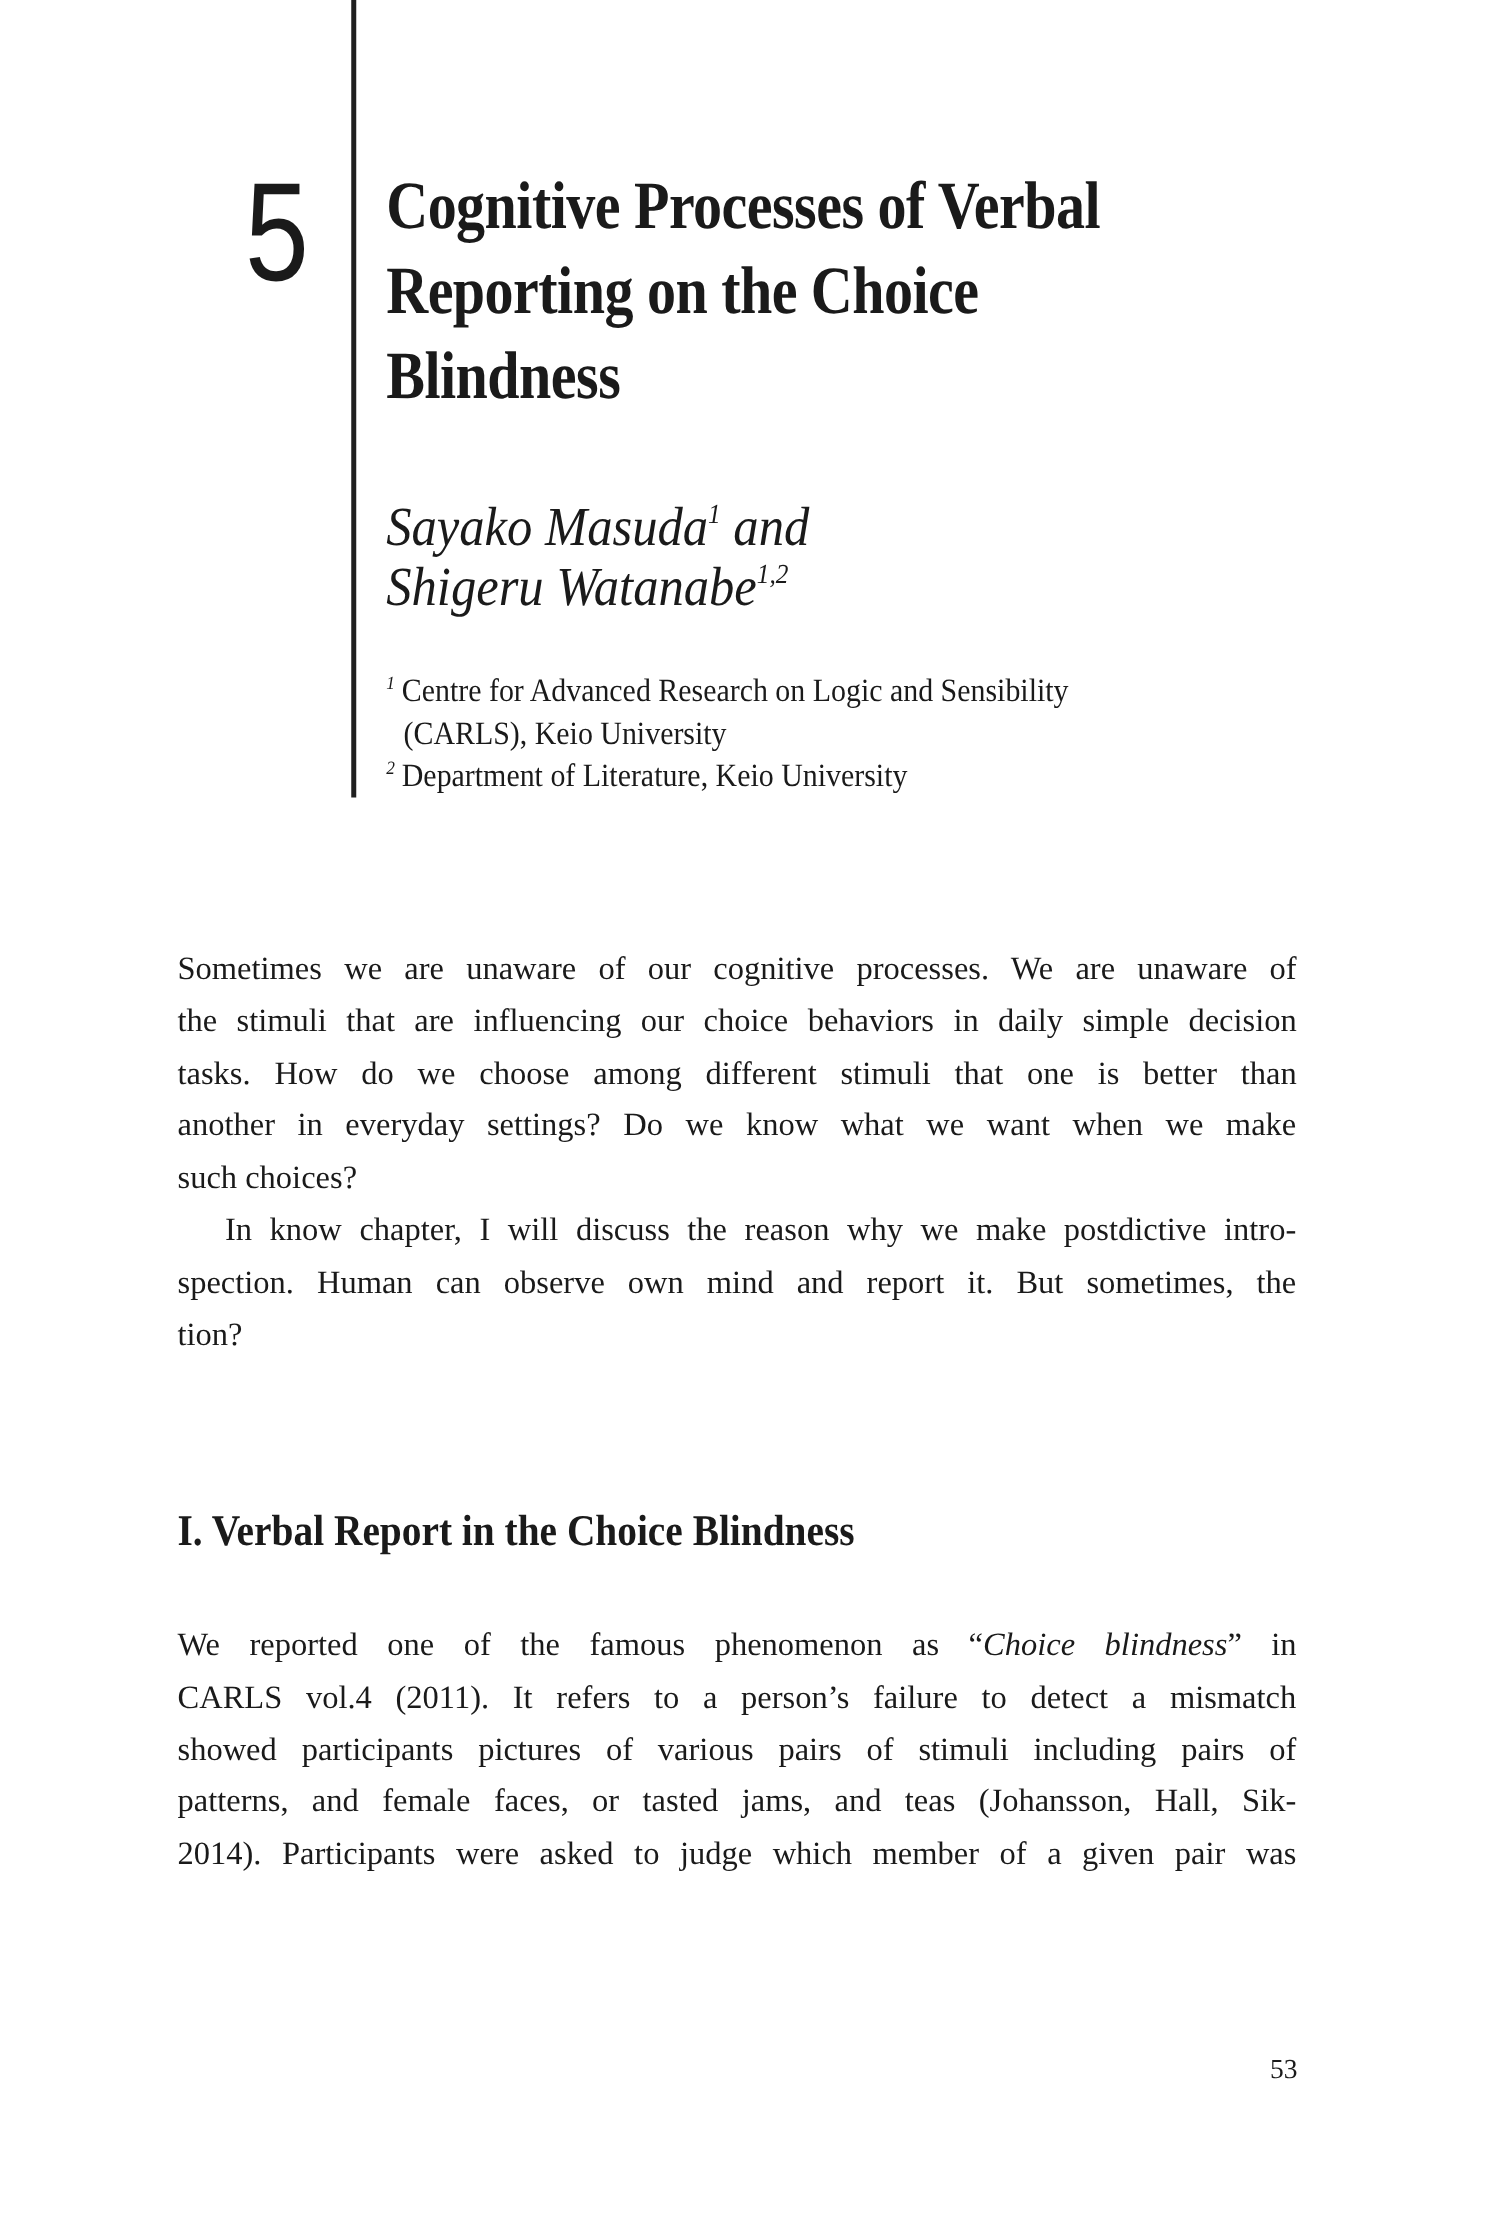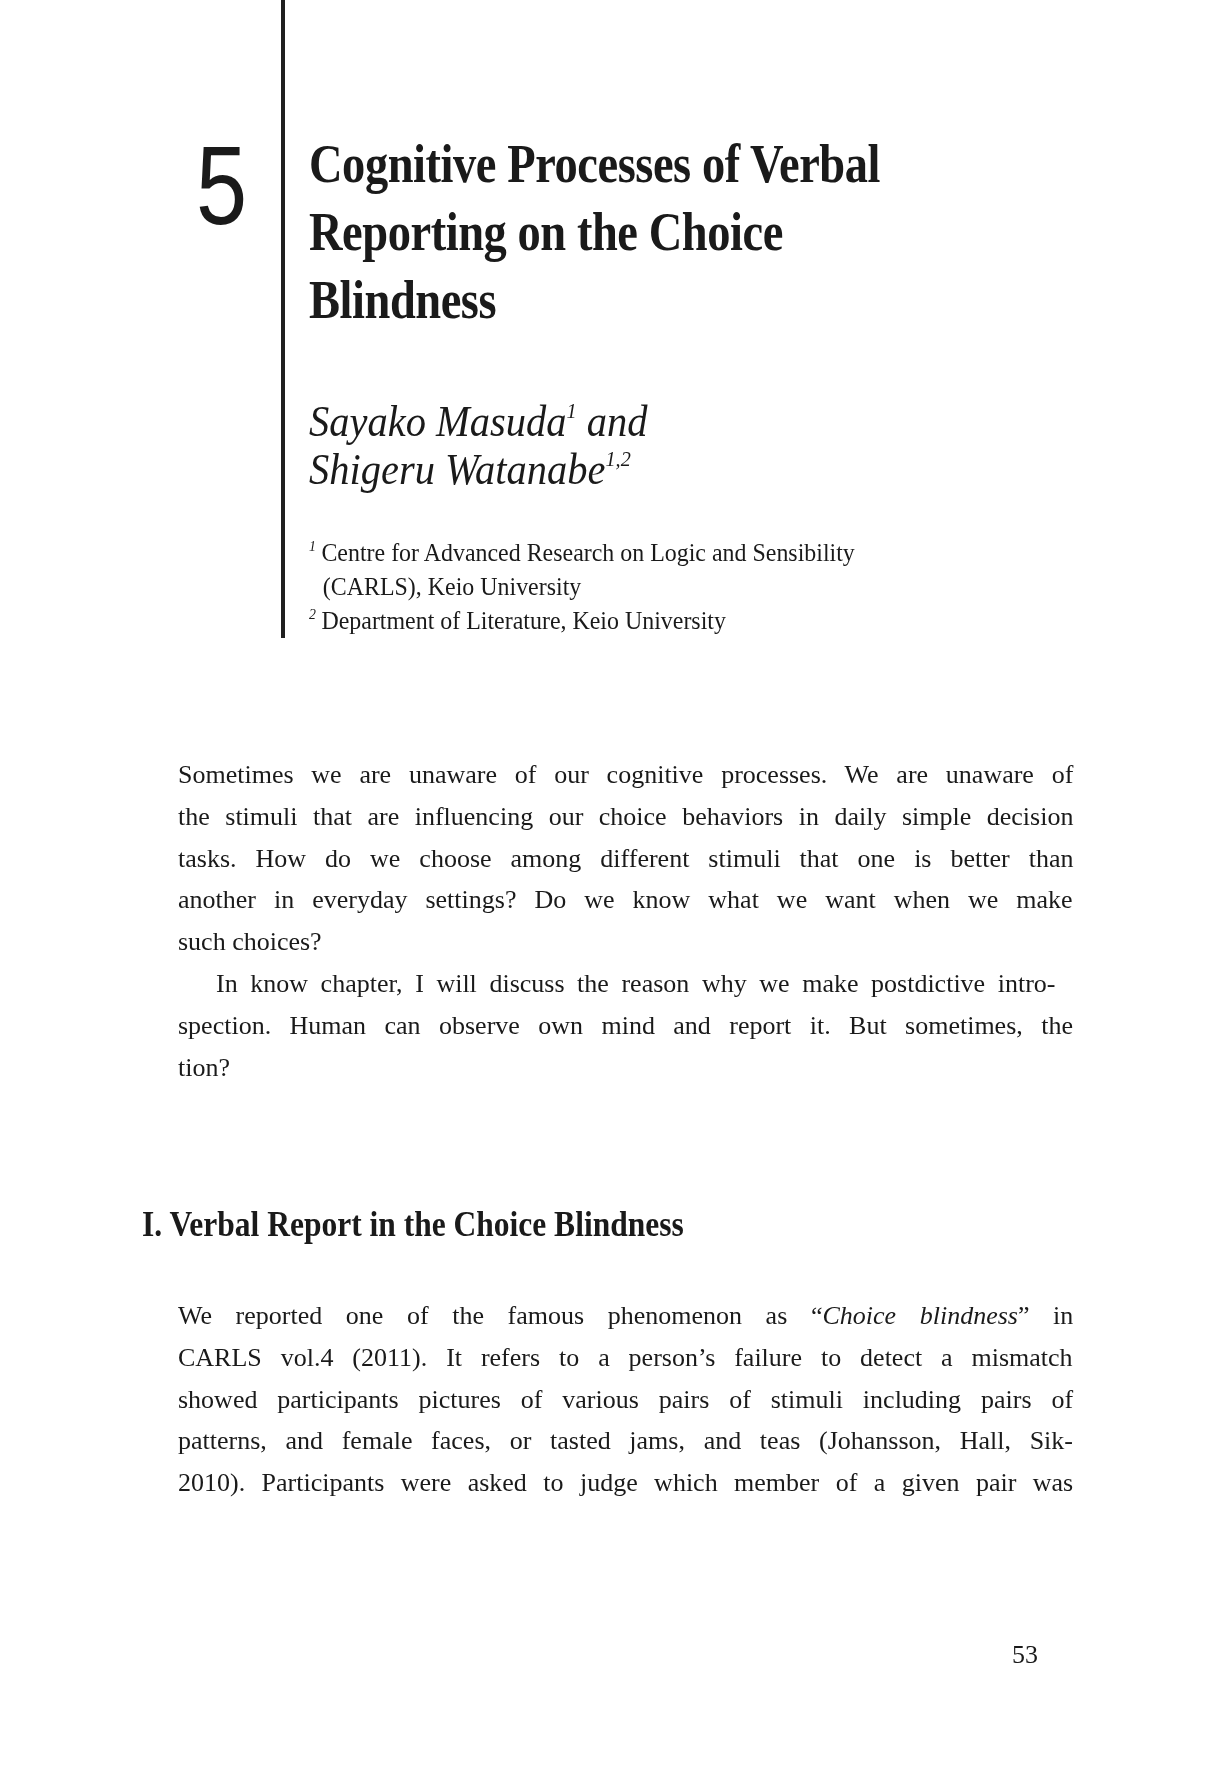--- a/index.html
+++ b/index.html
@@ -45,7 +45,7 @@
     font-family: "Liberation Serif", serif; font-size: 26px; line-height: 41.8px;
     text-align: justify; margin: 0;
   }
-  .body-text .ln { display: block; text-align: justify; text-align-last: justify; white-space: nowrap; margin-left: 36px; }
+  .body-text .ln { display: block; text-align: justify; text-align-last: justify; white-space: nowrap; }
   .body-text .ln.last { text-align-last: left; }
   .body-text .ln.indent { text-indent: 38px; }
 

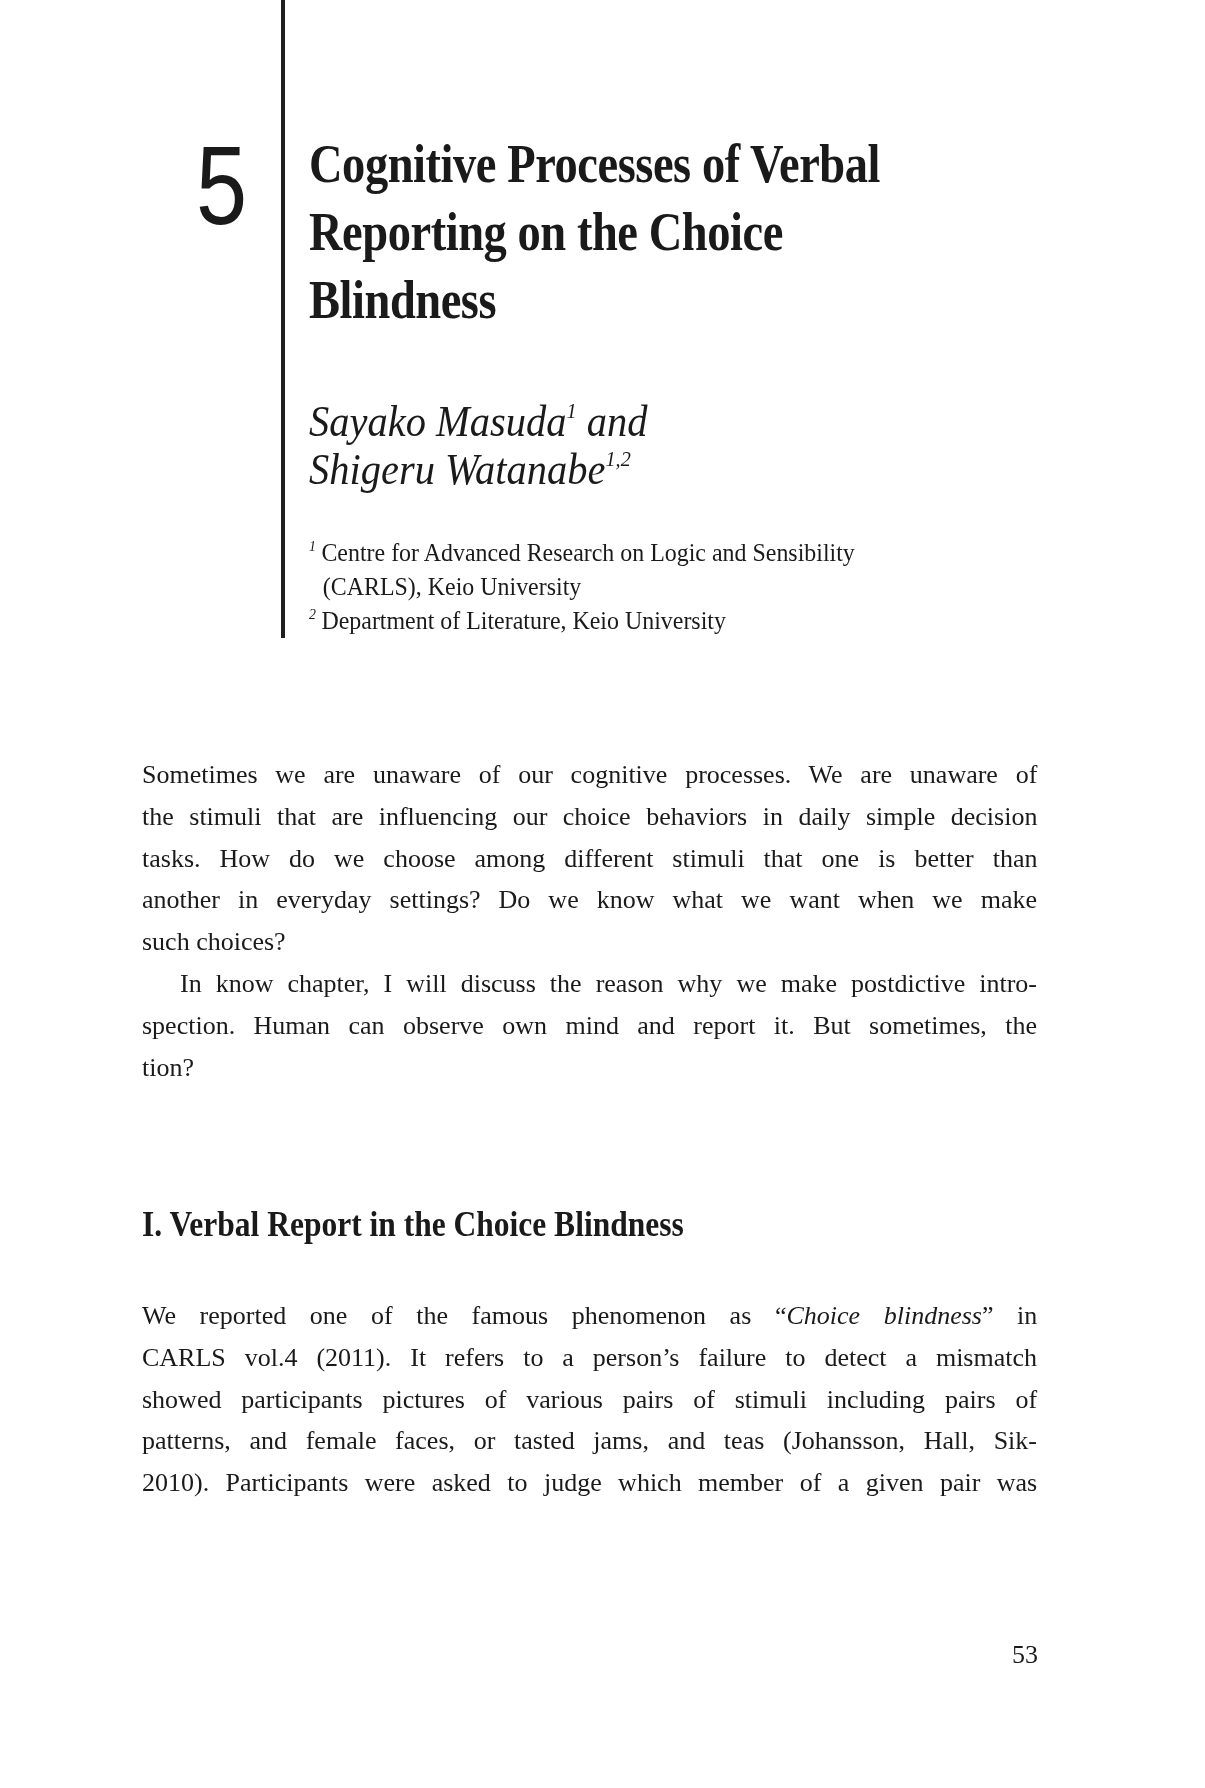--- a/index.html
+++ b/index.html
@@ -111,7 +111,7 @@
     <span class="ln" style="display: block; white-space: nowrap; word-spacing: 12.4167px;">CARLS vol.4 (2011). It refers to a person’s failure to detect a mismatch</span>
     <span class="ln" style="display: block; white-space: nowrap; word-spacing: 13.4px;">showed participants pictures of various pairs of stimuli including pairs of</span>
     <span class="ln" style="display: block; white-space: nowrap; word-spacing: 12.1818px;">patterns, and female faces, or tasted jams, and teas (Johansson, Hall, Sik-</span>
-    <span class="ln" style="display: block; white-space: nowrap; word-spacing: 9.91667px;">2010). Participants were asked to judge which member of a given pair was</span>
+    <span class="ln" style="display: block; white-space: nowrap; word-spacing: 9.91667px;">2014). Participants were asked to judge which member of a given pair was</span>
   </p>
 
   <div class="page-number">53</div>

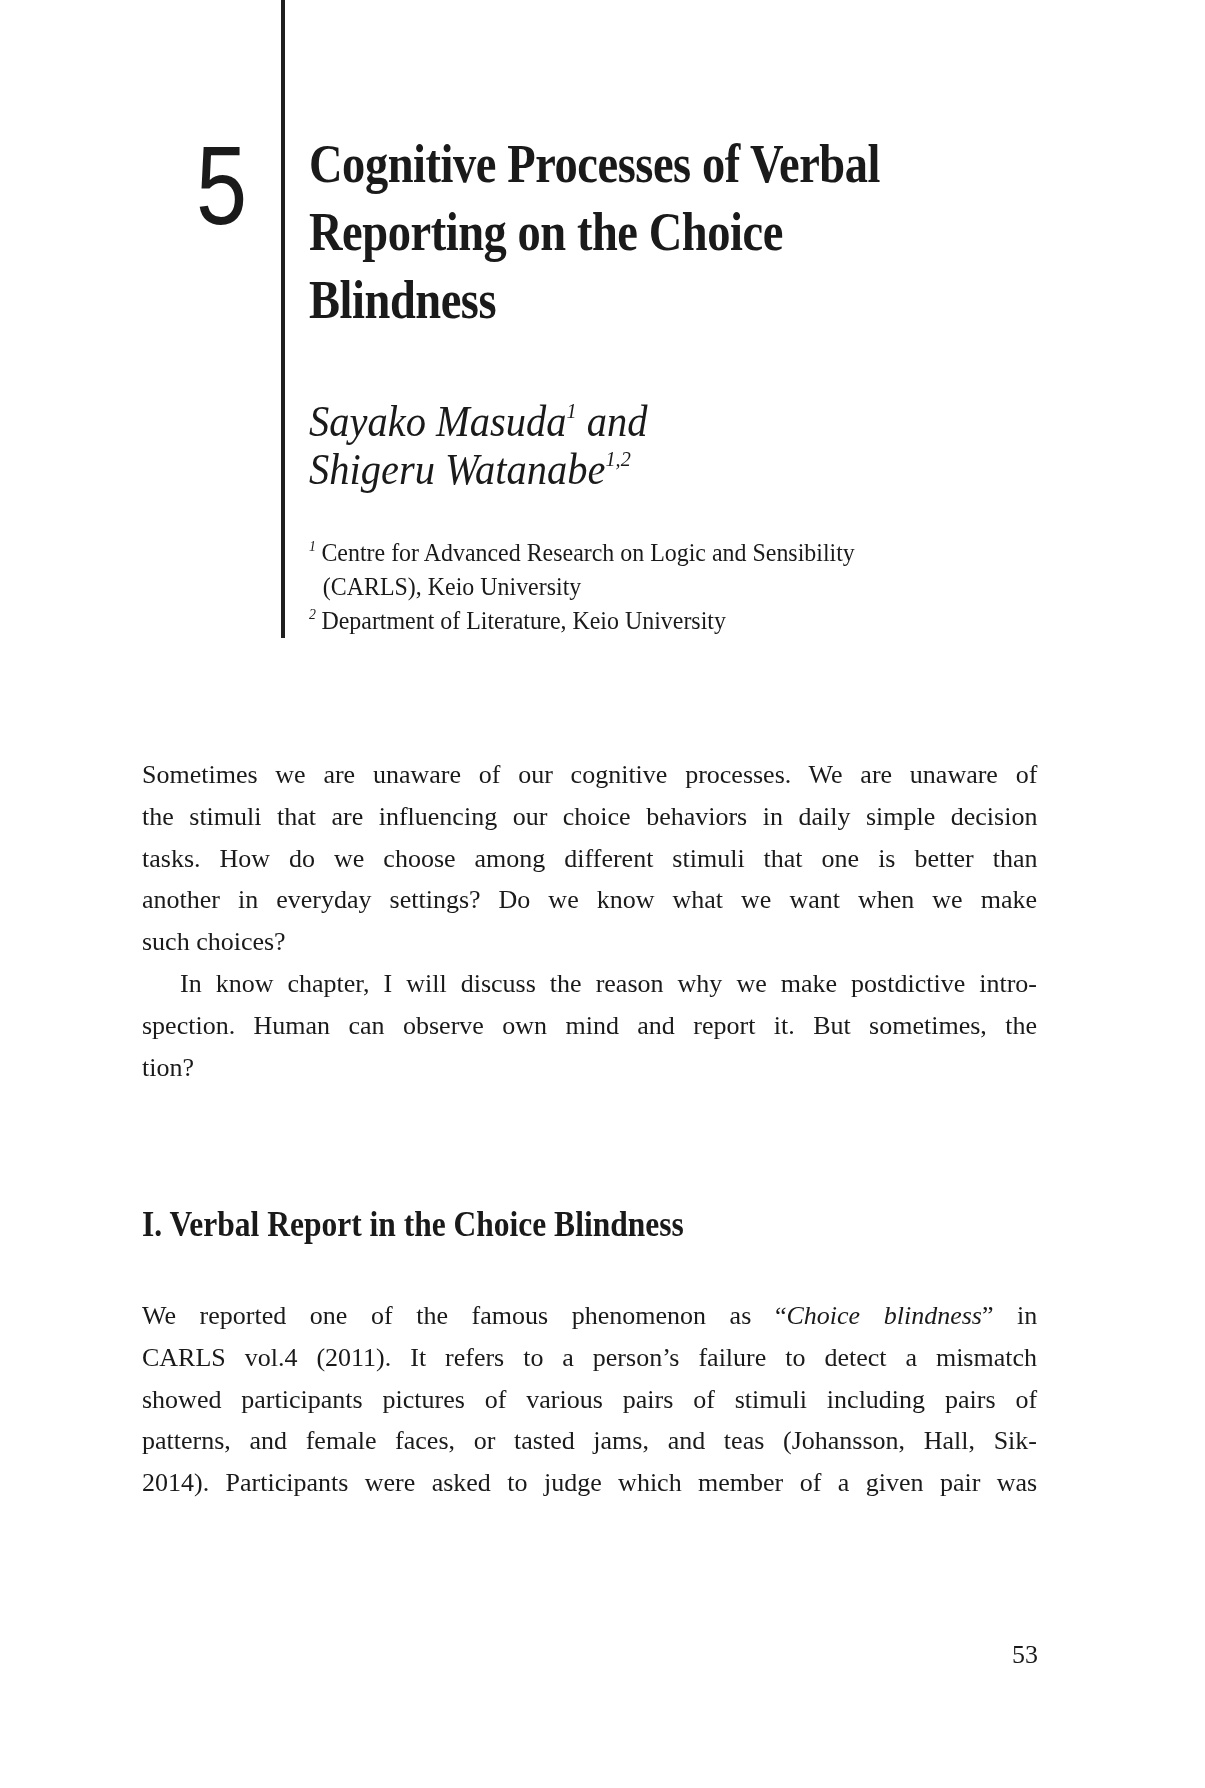--- a/index.html
+++ b/index.html
@@ -61,7 +61,7 @@
 
   .page-number {
     position: absolute; left: 1008px; top: 1642px; width: 30px;
-    font-family: "Liberation Serif", serif; font-size: 26px; line-height: 26px; text-align: right;
+    font-family: "Liberation Serif", serif; font-size: 22px; line-height: 26px; text-align: right;
   }
 </style>
 </head>

